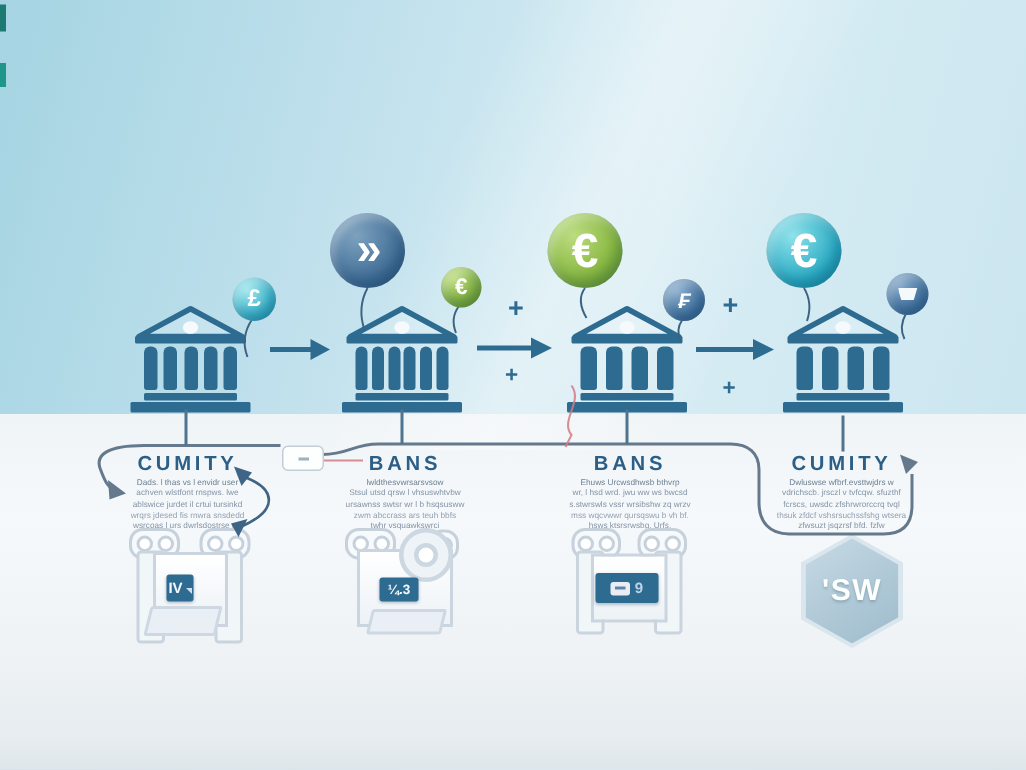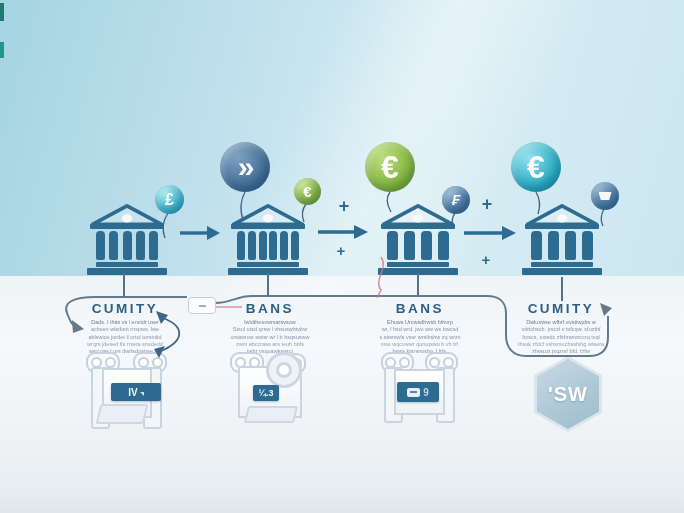--- a/index.html
+++ b/index.html
@@ -276,7 +276,7 @@
     <div class="sidebar-r" style="left:57px;top:17px;height:58px;"></div>
     <div class="sheet" style="left:16px;top:18px;width:46px;height:46px;"></div>
     <div class="ribbon" style="left:12px;top:54px;width:44px;height:16px;"></div>
-    <div class="badge" style="left:25px;top:33px;width:50px;height:18px;font-size:10px;">
+    <div class="badge" style="left:25px;top:33px;width:18px;height:18px;font-size:10px;">
       <span>IV</span>
         <span class="tri"></span>
     </div>

